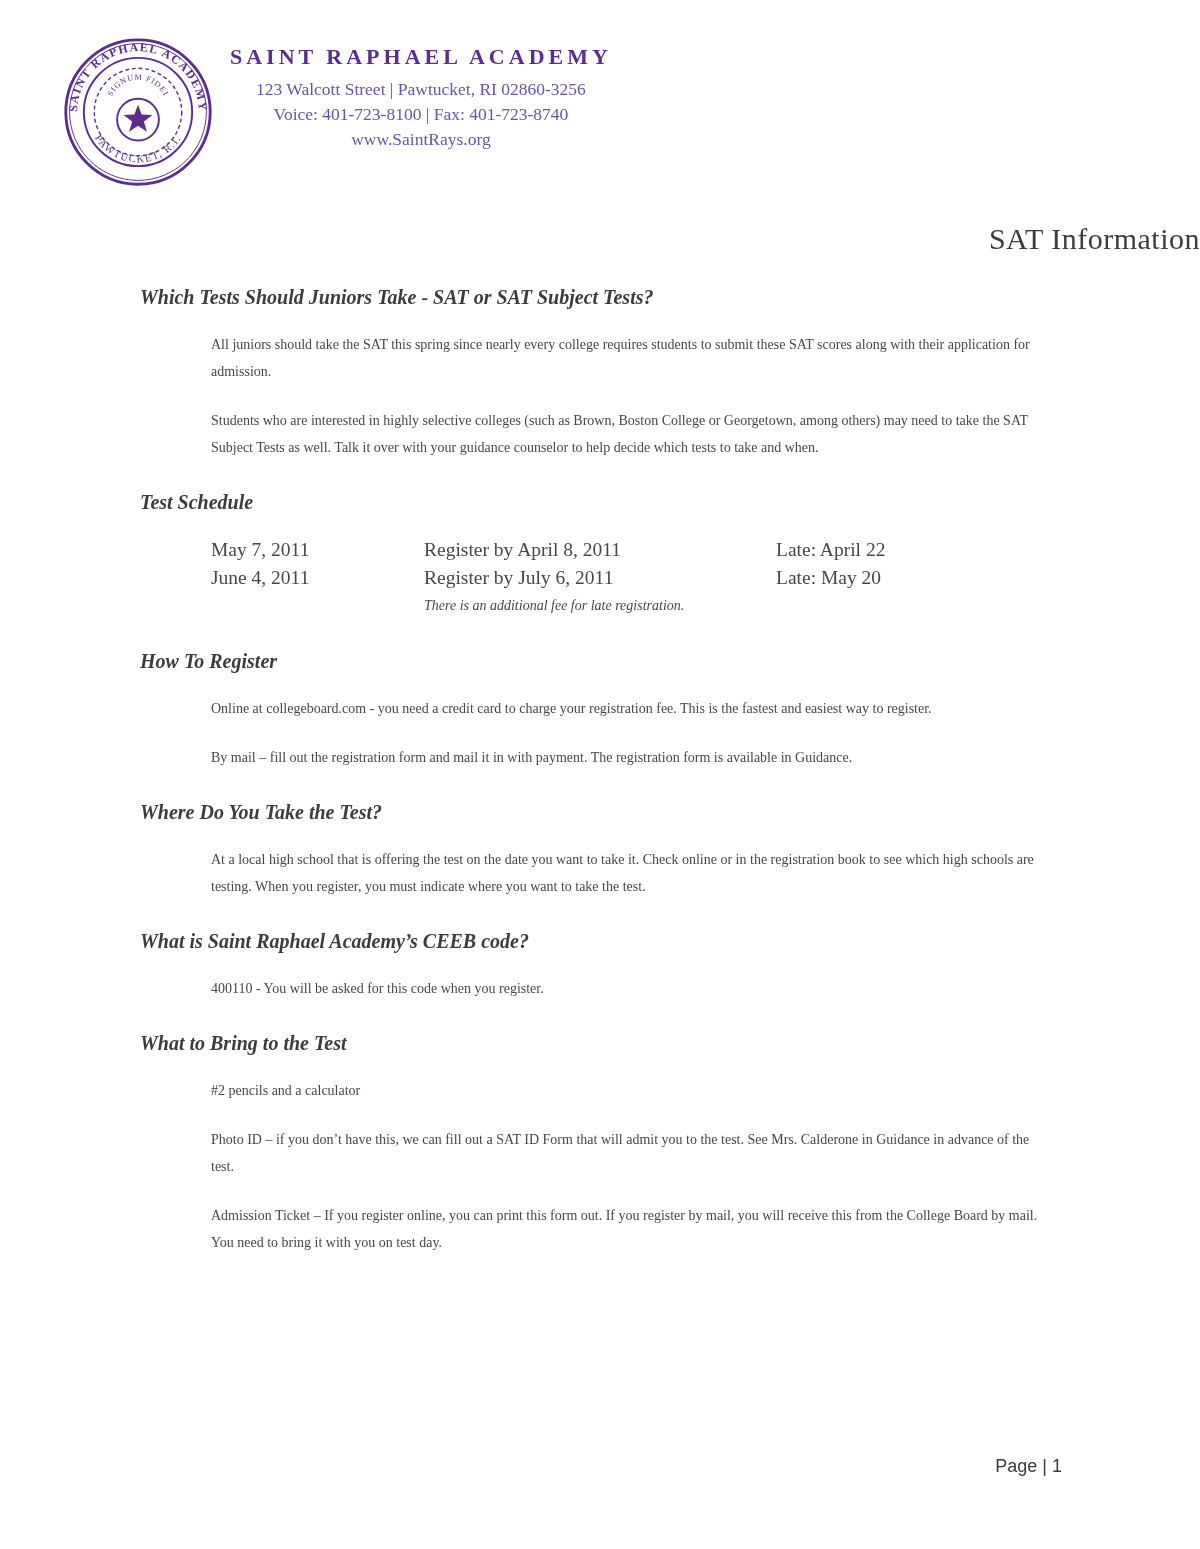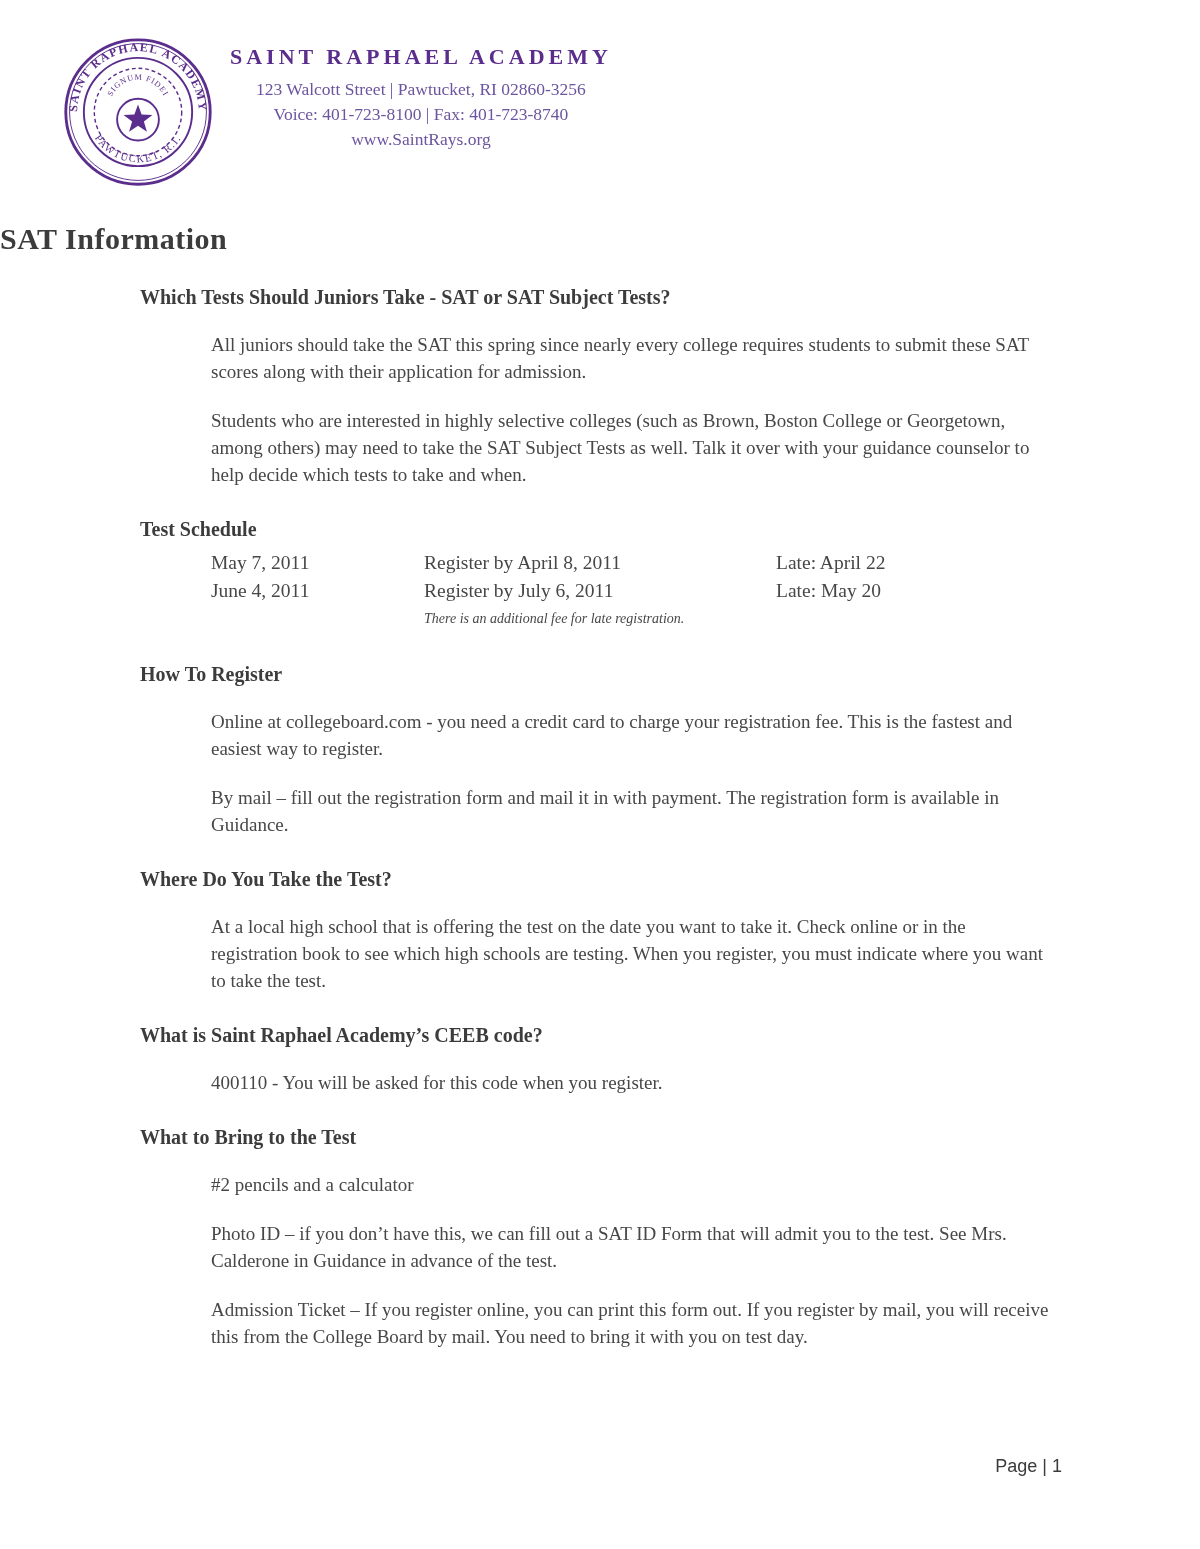--- a/index.html
+++ b/index.html
@@ -38,9 +38,9 @@
   
   .doc-title {
     margin: 34px 0 0 0;
-    text-align: left;
+    text-align: right;
     font-size: 30px;
-    font-weight: bold;
+    font-weight: normal;
     color: #3c3c3c;
     letter-spacing: 0.5px;
   }

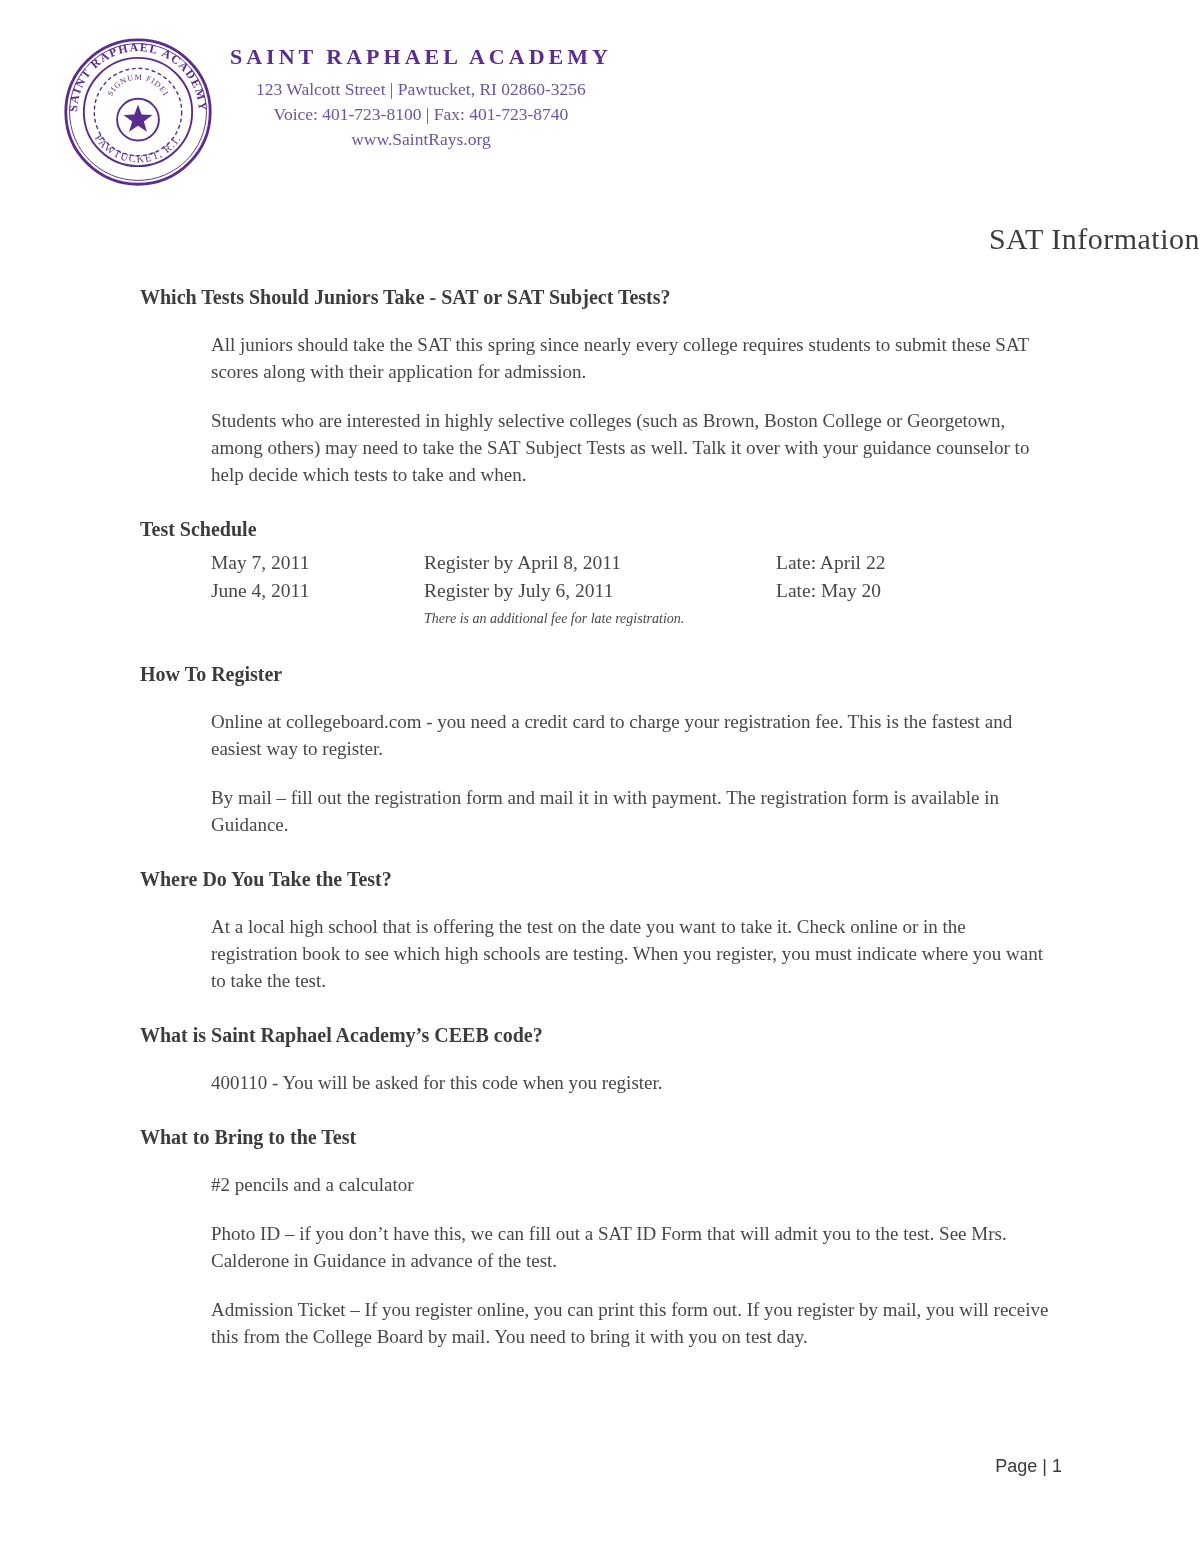--- a/index.html
+++ b/index.html
@@ -51,6 +51,7 @@
     font-size: 20px;
     font-weight: bold;
     color: #3c3c3c;
+    font-style: italic;
   }
   .body-p {
     margin: 22px 150px 0 211px;

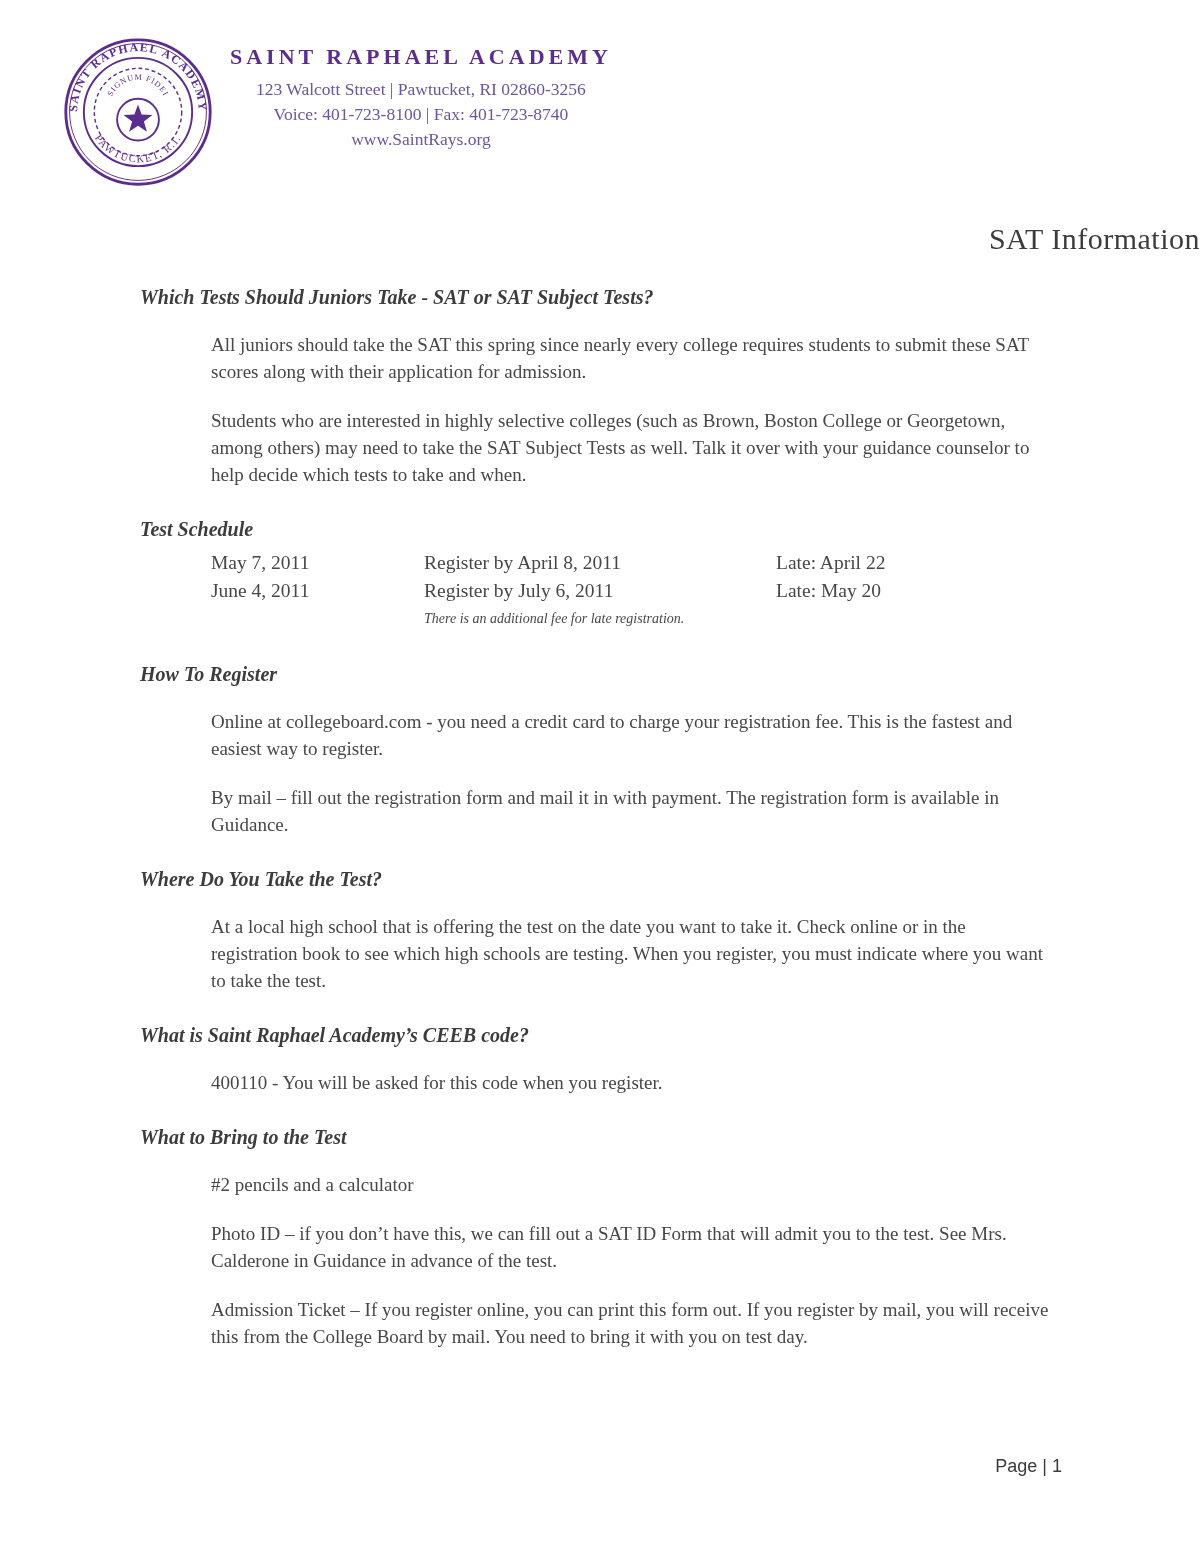--- a/index.html
+++ b/index.html
@@ -55,7 +55,7 @@
   }
   .body-p {
     margin: 22px 150px 0 211px;
-    font-size: 19px;
+    font-size: 14px;
     line-height: 27px;
     color: #474747;
   }

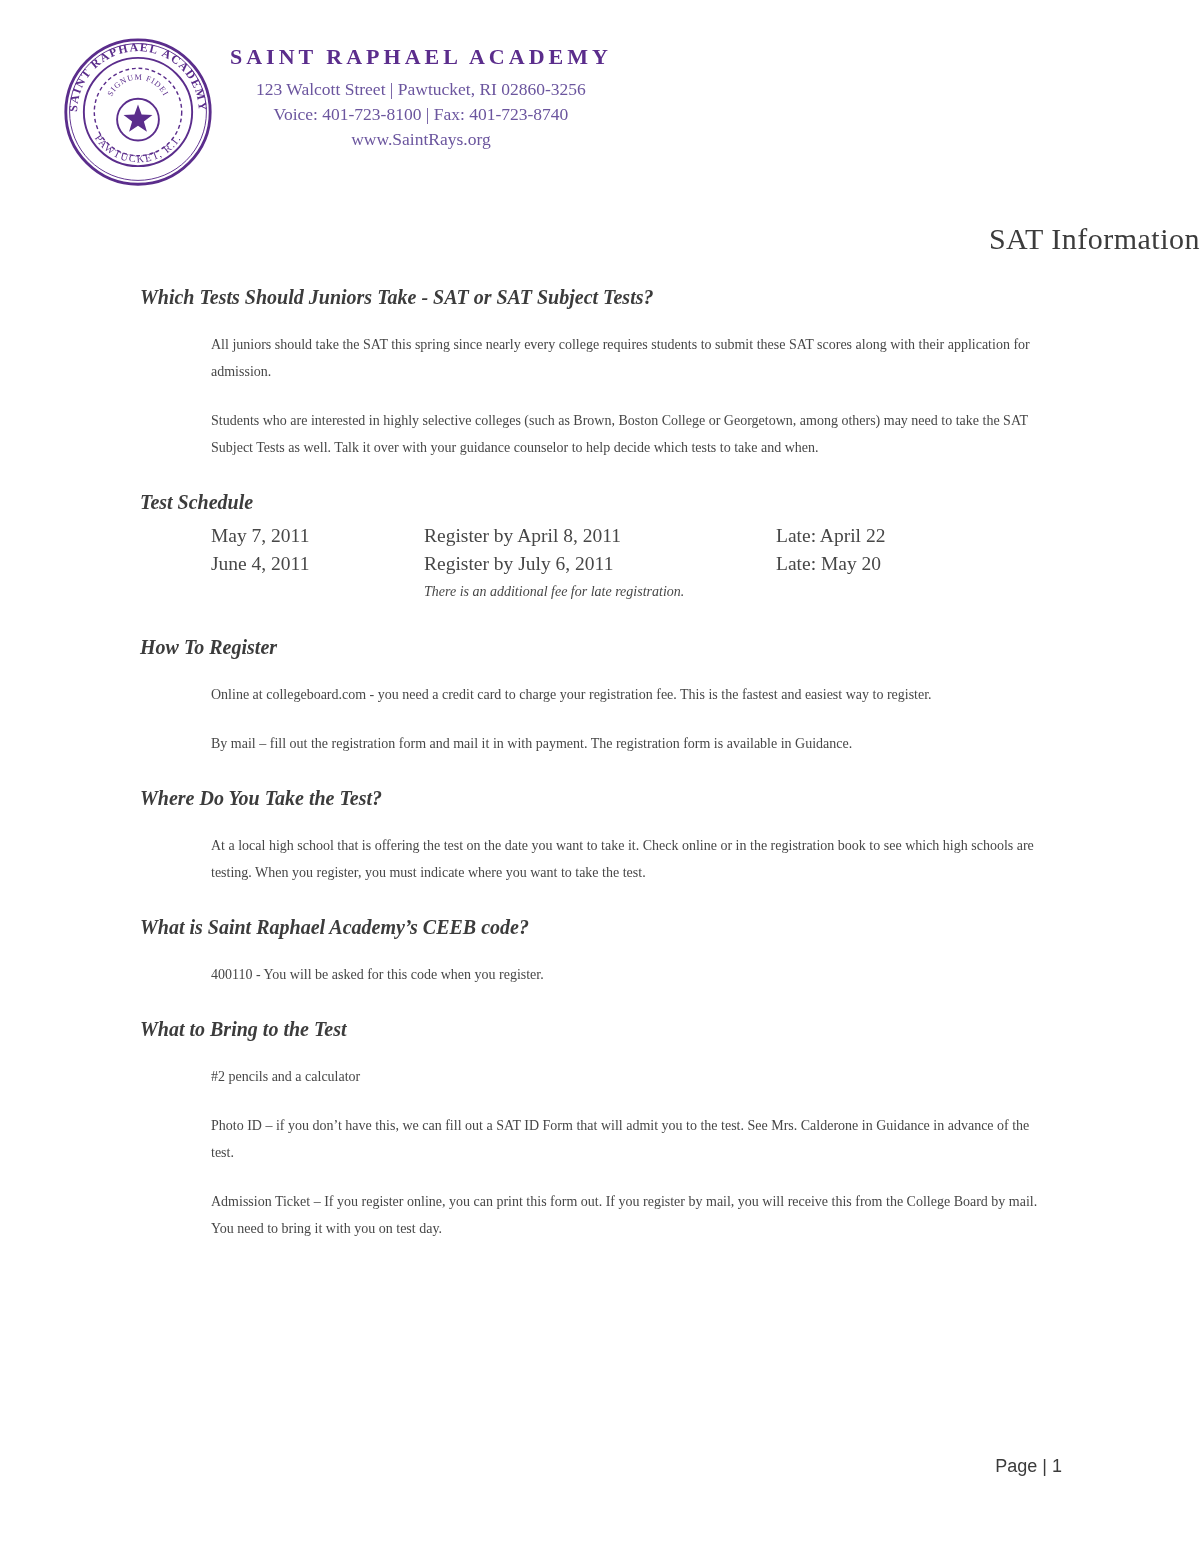--- a/index.html
+++ b/index.html
@@ -61,7 +61,7 @@
   }
 
   
-  .sched { margin-top: 8px; }
+  .sched { margin-top: 22px; }
   .sched-row {
     display: flex;
     margin-left: 211px;

